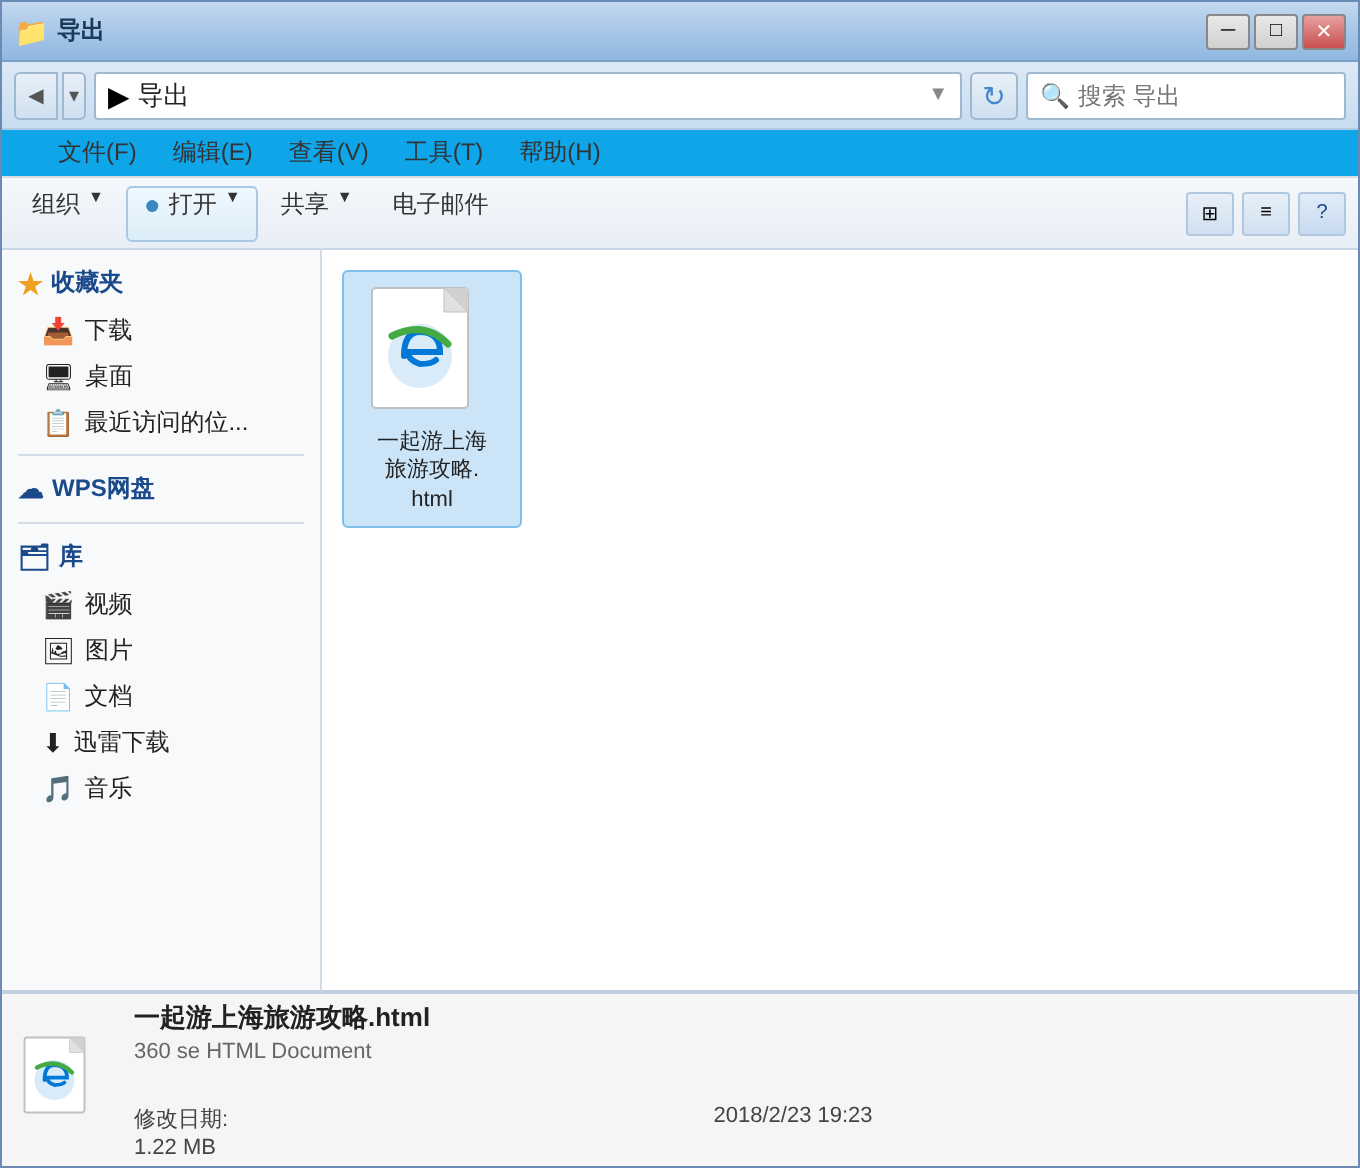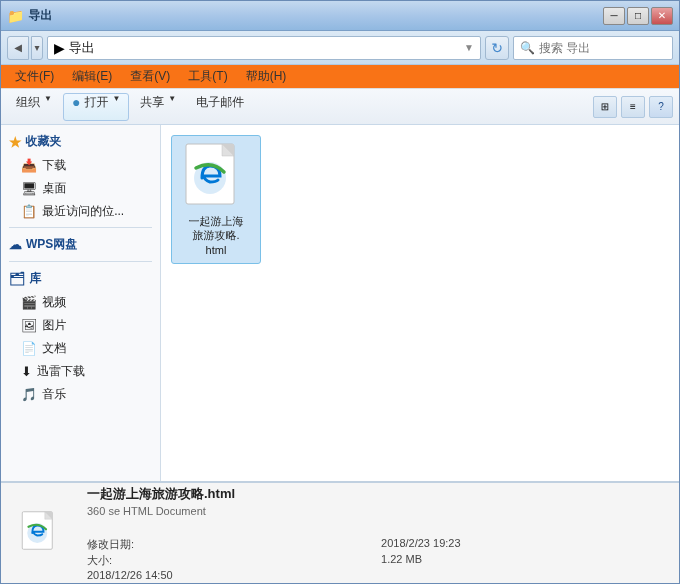--- a/index.html
+++ b/index.html
@@ -166,10 +166,10 @@
     
     .menu-bar {
       height: 24px;
-      background: #f97316;
-      display: flex;
-      align-items: center;
-      padding: 0 6px;
+      background: #0ea5e9;
+      display: flex;
+      align-items: center;
+      padding: 0 20px;
       gap: 2px;
       border-bottom: 1px solid #ddd;
     }

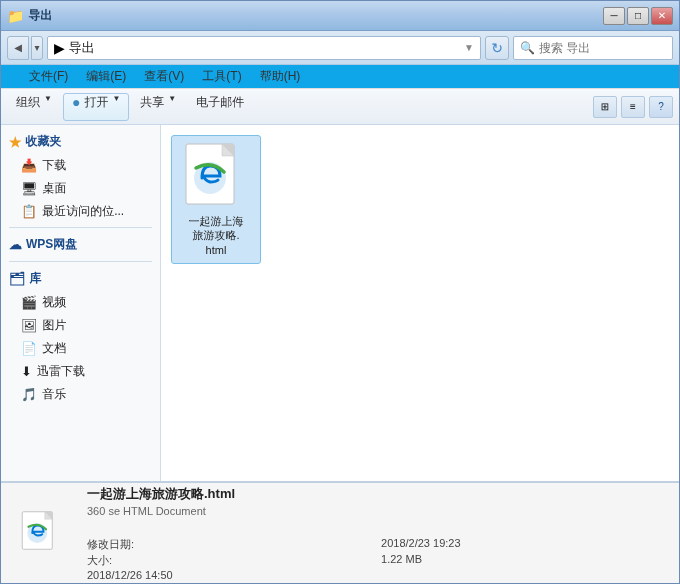--- a/index.html
+++ b/index.html
@@ -315,13 +315,13 @@
 
     
     .status-bar {
-      height: 102px;
+      height: 88px;
       background: #f5f5f5;
       border-top: 2px solid #c0d0e0;
       display: flex;
       align-items: center;
-      padding: 0 20px;
-      gap: 26px;
+      padding: 0 10px;
+      gap: 16px;
     }
 
     .status-info {

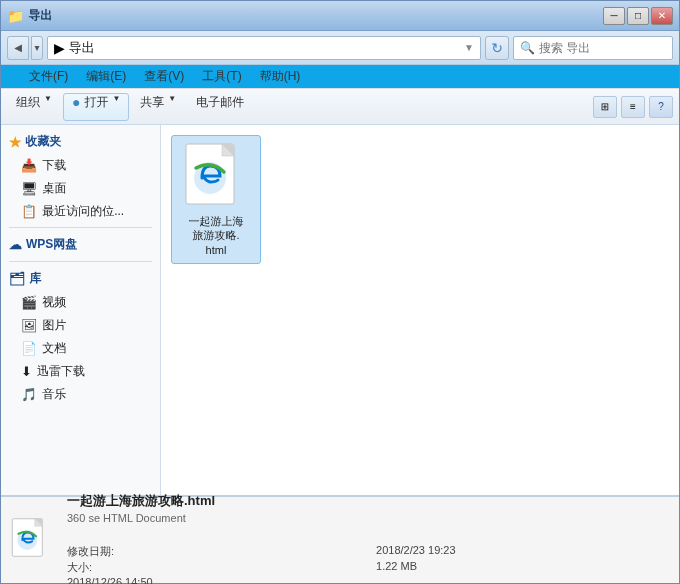--- a/index.html
+++ b/index.html
@@ -553,7 +553,6 @@
       <div class="status-details">
         <span>修改日期:</span>
         <span>2018/2/23 19:23</span>
-        <span>大小:</span>
         <span>1.22 MB</span>
         <span>2018/12/26 14:50</span>
       </div>

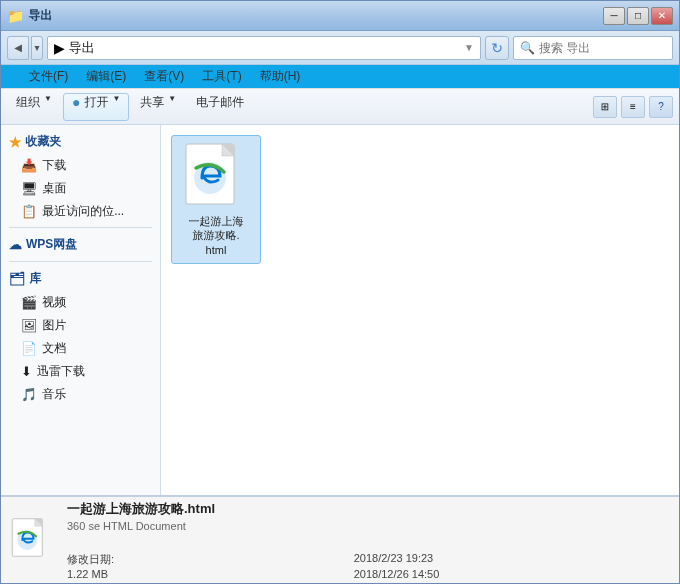--- a/index.html
+++ b/index.html
@@ -554,7 +554,6 @@
         <span>修改日期:</span>
         <span>2018/2/23 19:23</span>
         <span>1.22 MB</span>
-        <span>2018/12/26 14:50</span>
       </div>
     </div>
 

